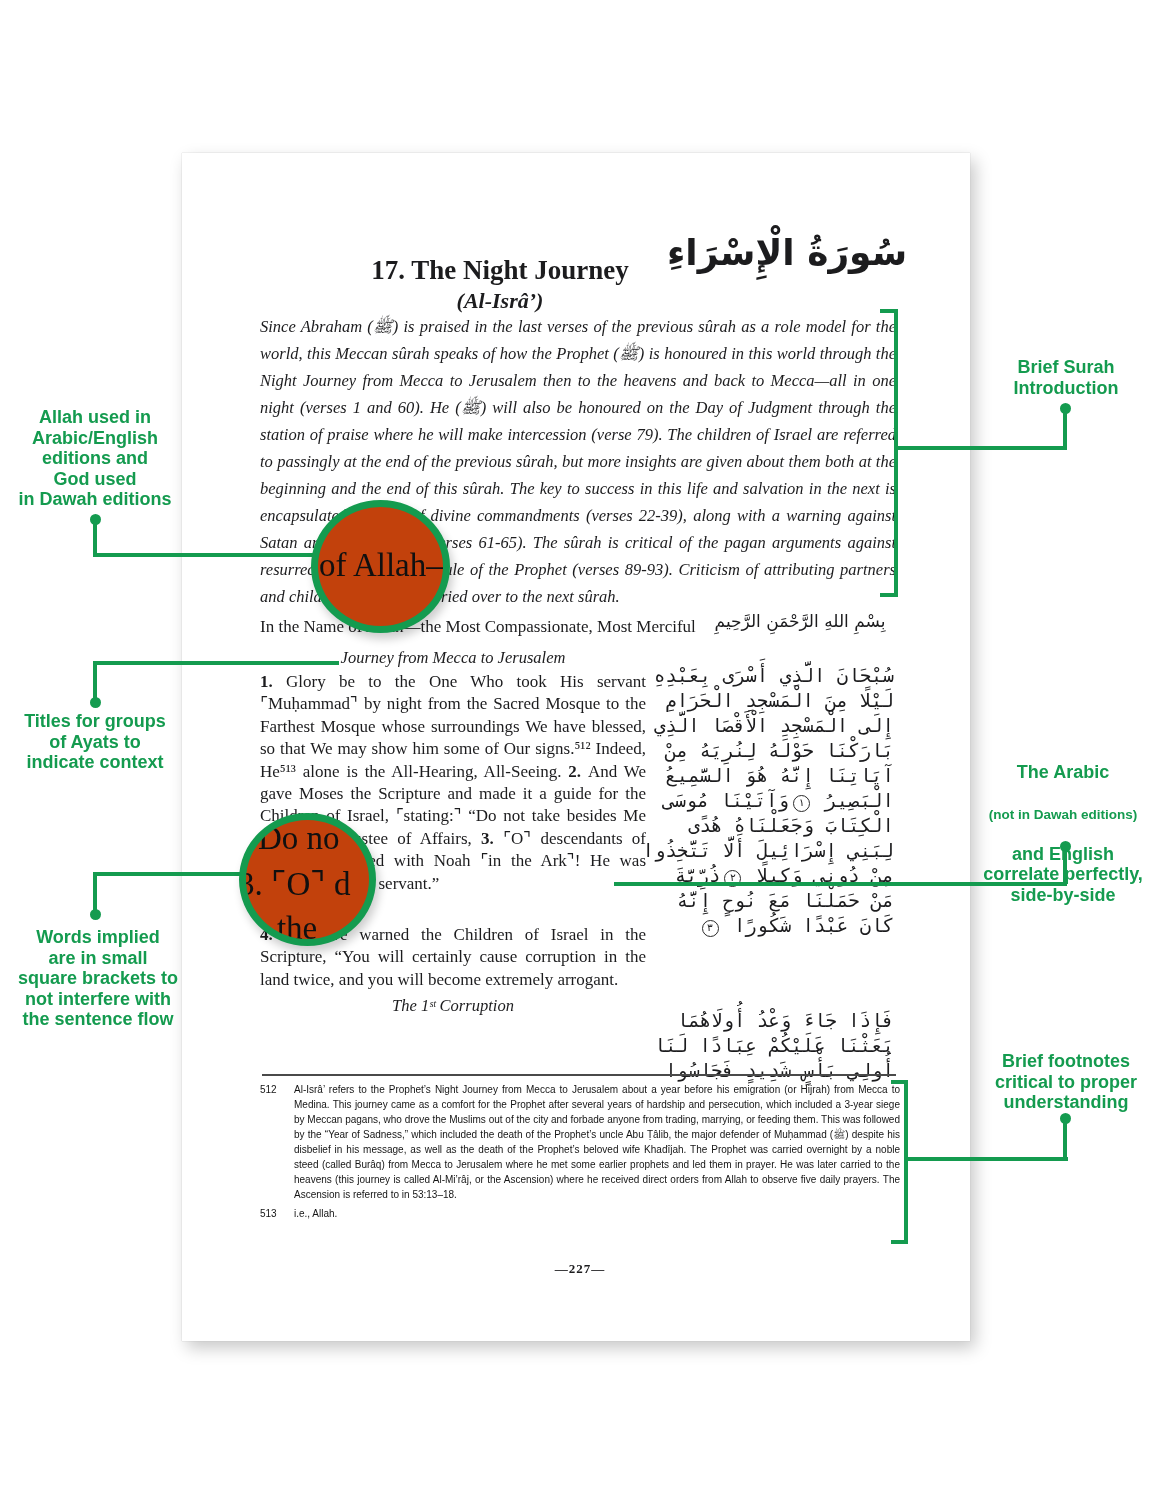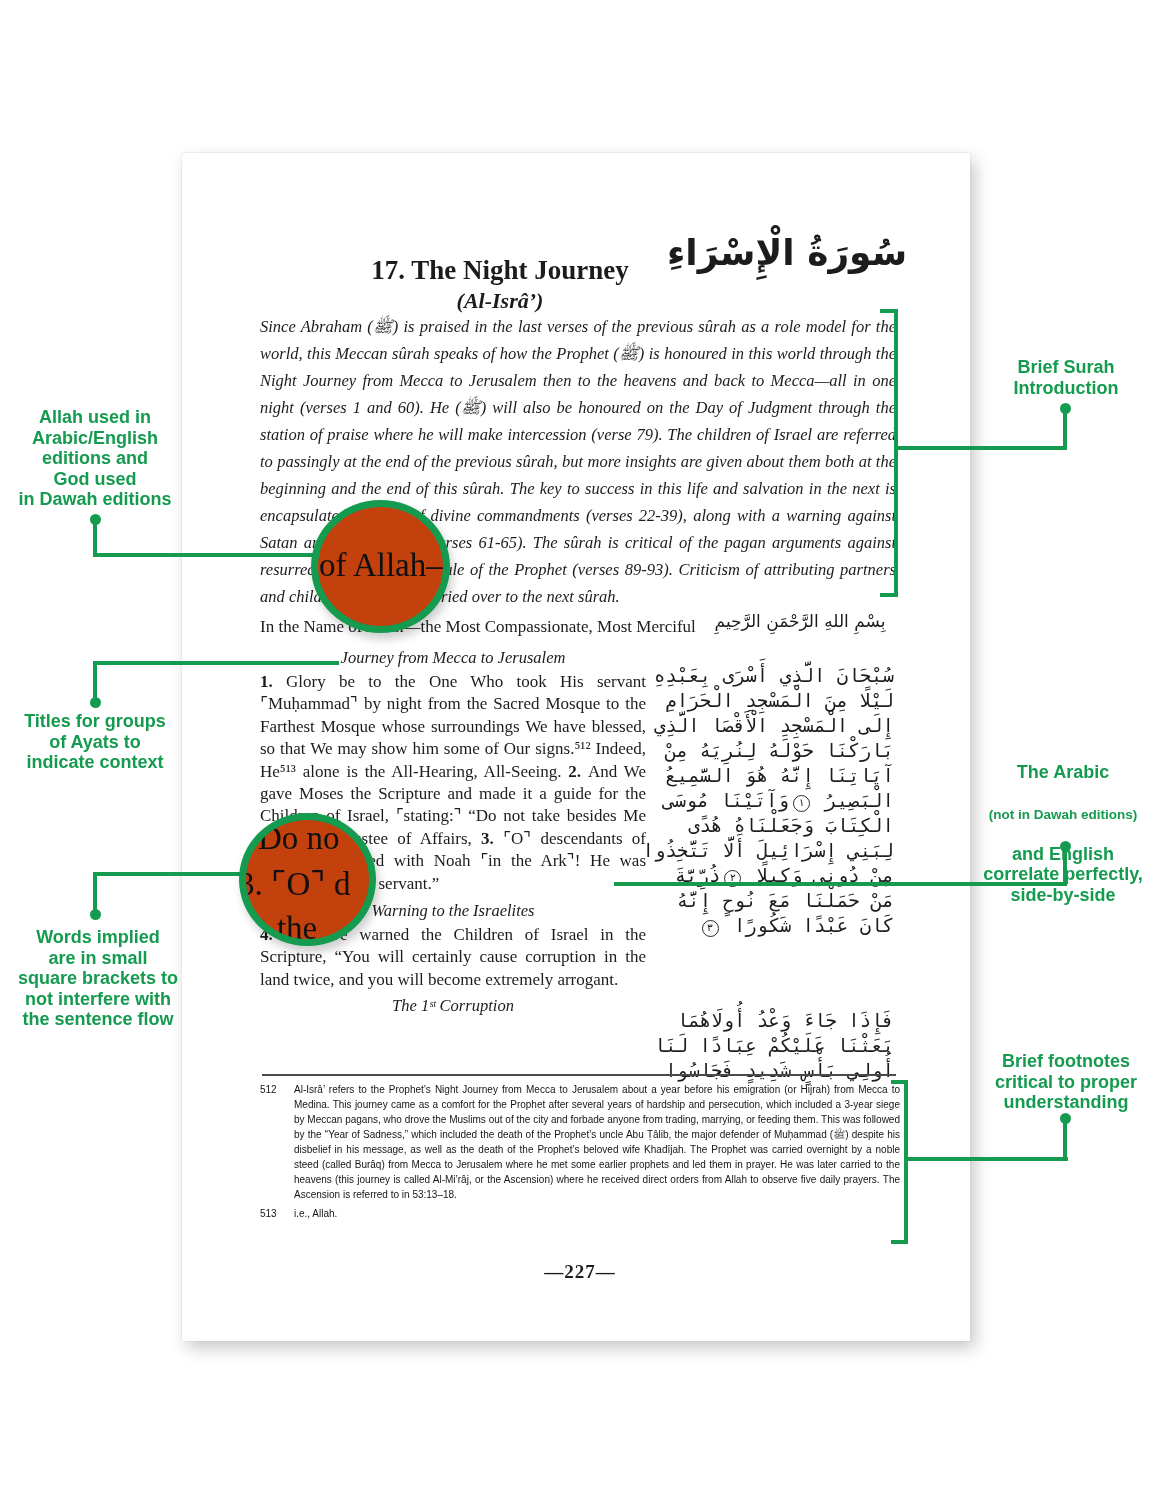--- a/index.html
+++ b/index.html
@@ -64,7 +64,6 @@
 
   <div class="abs eng-heading" style="top:495px">Journey from  Mecca to Jerusalem</div>
   <div class="abs eng-para" style="top:518px"><b class="vnum">1.&nbsp;</b><span>Glory be to the One Who took His servant ⌜Muḥammad⌝ by night from the Sacred Mosque to the Farthest Mosque whose surroundings We have blessed, so that We may show him some of Our signs.⁵¹² Indeed, He⁵¹³ alone is the All-Hearing, All-Seeing. </span><b class="vnum">2.&nbsp;</b><span>And We gave Moses the Scripture and made it a guide for the Children of Israel, ⌜stating:⌝ “Do not take besides Me any other Trustee of Affairs, </span><b class="vnum">3.&nbsp;</b><span>⌜O⌝ descendants of those We carried with Noah ⌜in the Ark⌝! He was indeed a grateful servant.” </span></div>
-  <div class="abs eng-heading" style="top:748px">Warning to the Israelites</div>
   <div class="abs eng-para" style="top:771px"><b class="vnum">4.&nbsp;</b><span>And We warned the Children of Israel in the Scripture, “You will certainly cause corruption in the land twice, and you will become extremely arrogant. </span></div>
   <div class="abs eng-heading" style="top:843px">The 1ˢᵗ Corruption</div>
 

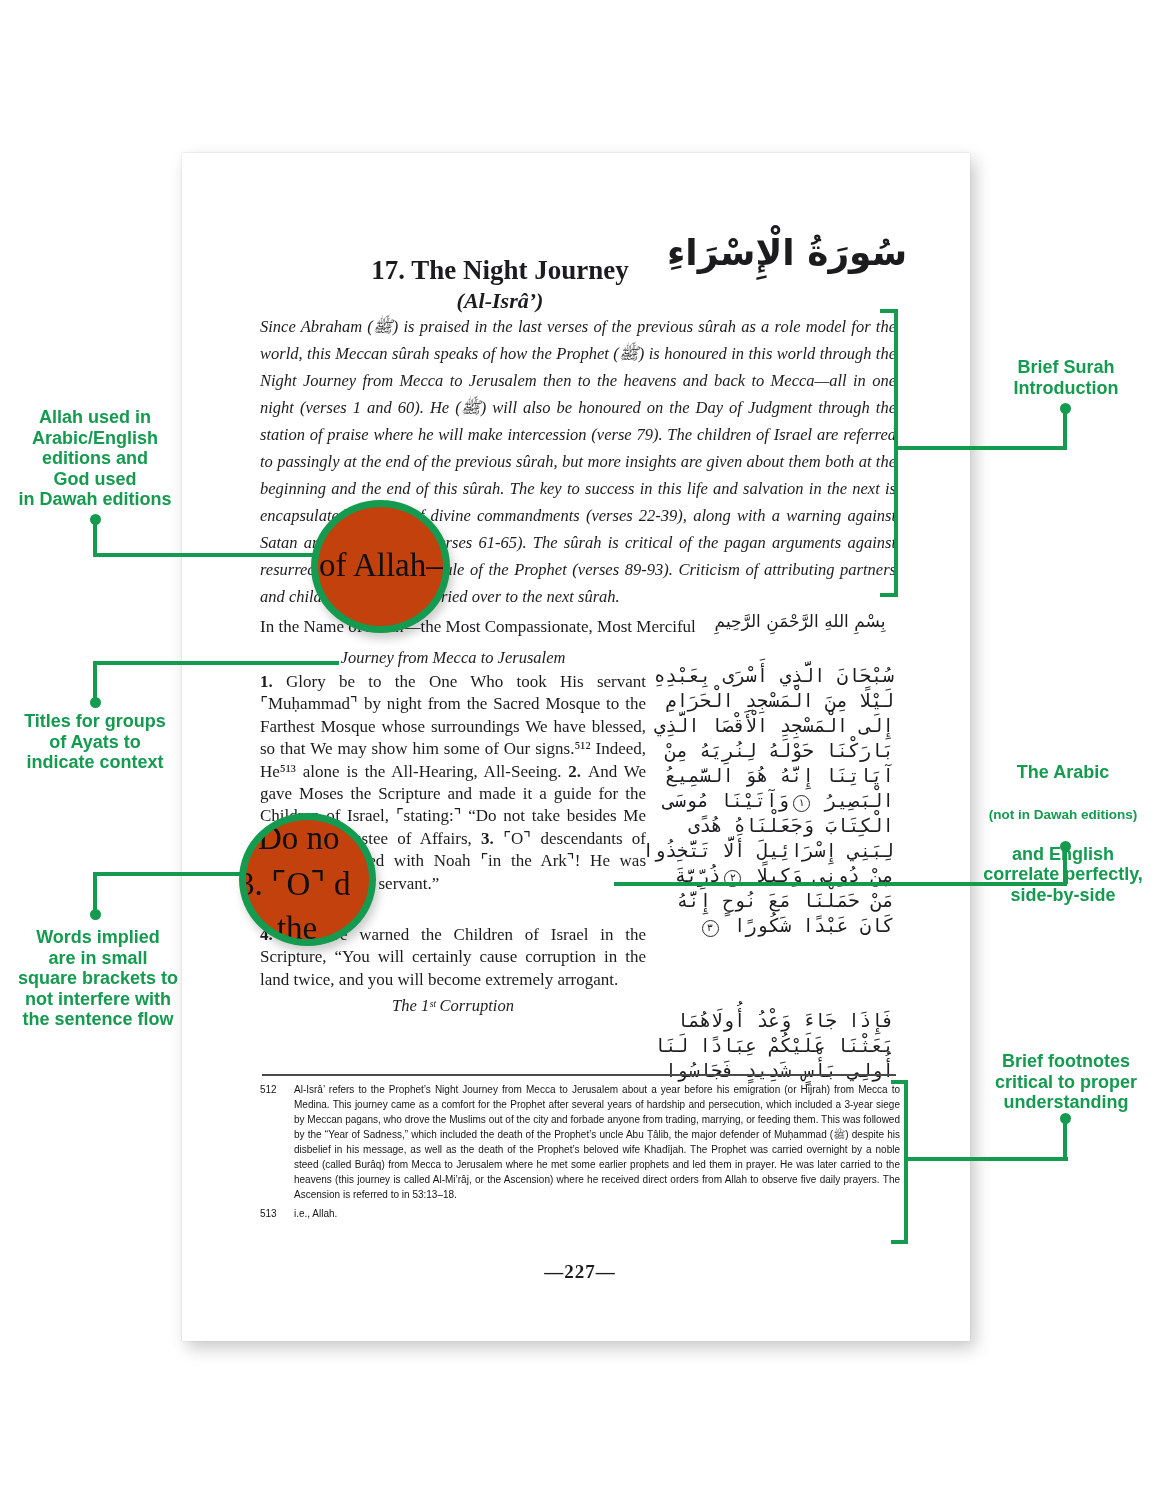--- a/index.html
+++ b/index.html
@@ -34,7 +34,7 @@
     font-size:10px;line-height:15px;text-align:justify;color:#141414;}
   .fn{position:relative;padding-left:34px;margin-bottom:4px;}
   .fn-num{position:absolute;left:0;top:0;}
-  .page-number{left:78px;top:1108px;width:640px;text-align:center;font-weight:bold;font-size:19px;letter-spacing:1px;}
+  .page-number{left:78px;top:1108px;width:640px;text-align:center;font-weight:bold;font-size:13px;letter-spacing:1px;}
   
   .anno{color:var(--green);font-family:"Liberation Sans","DejaVu Sans",sans-serif;font-weight:bold;
     font-size:18px;line-height:20.5px;text-align:center;white-space:pre-line;}

